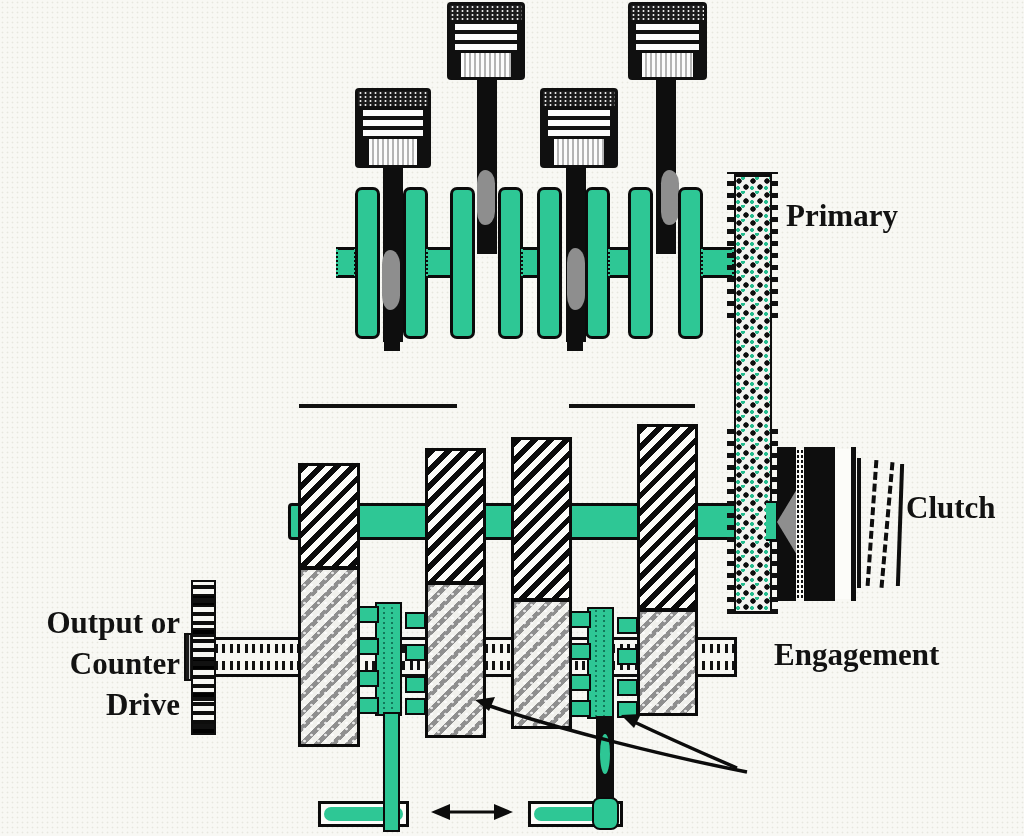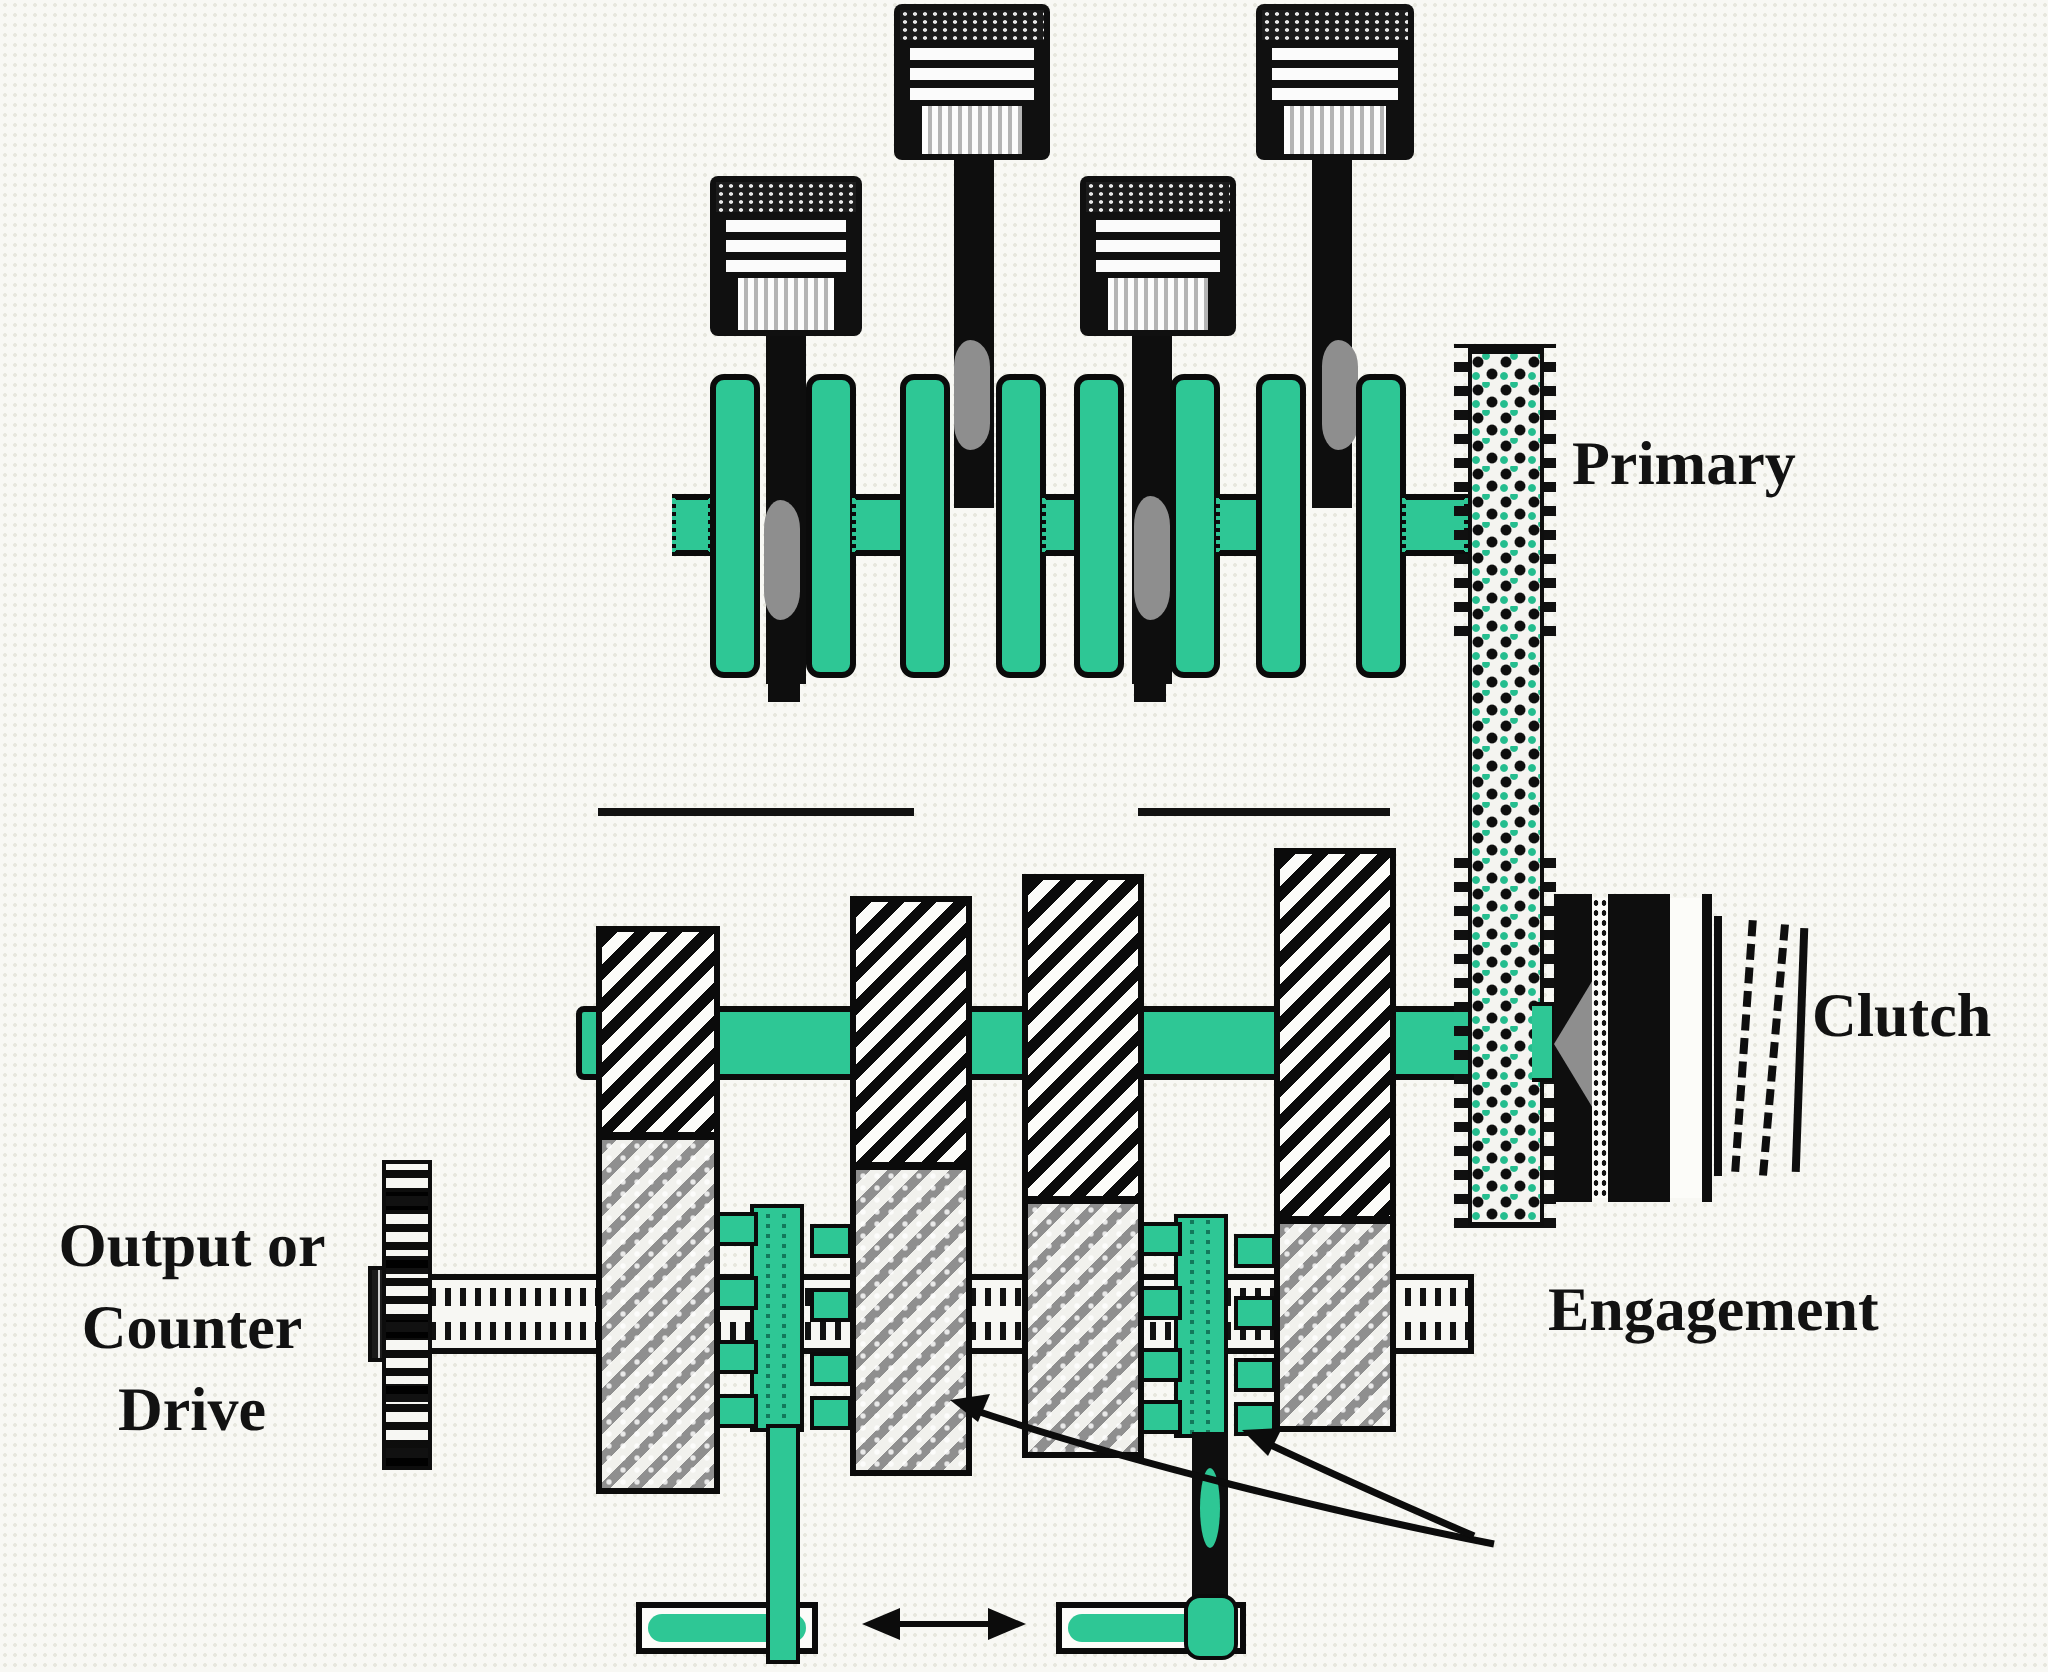--- a/index.html
+++ b/index.html
@@ -239,7 +239,7 @@
     <polygon points="621,715 641,714 634,728" fill="#0c0c0c"></polygon>
   </svg>
 
-  <div class="lbl z10" style="left:786px;top:212px;">
+  <div class="lbl z10" style="left:786px;top:196px;">
     <div>Primary</div>
   </div>
   <div class="lbl z10" style="left:906px;top:488px;">Clutch</div>

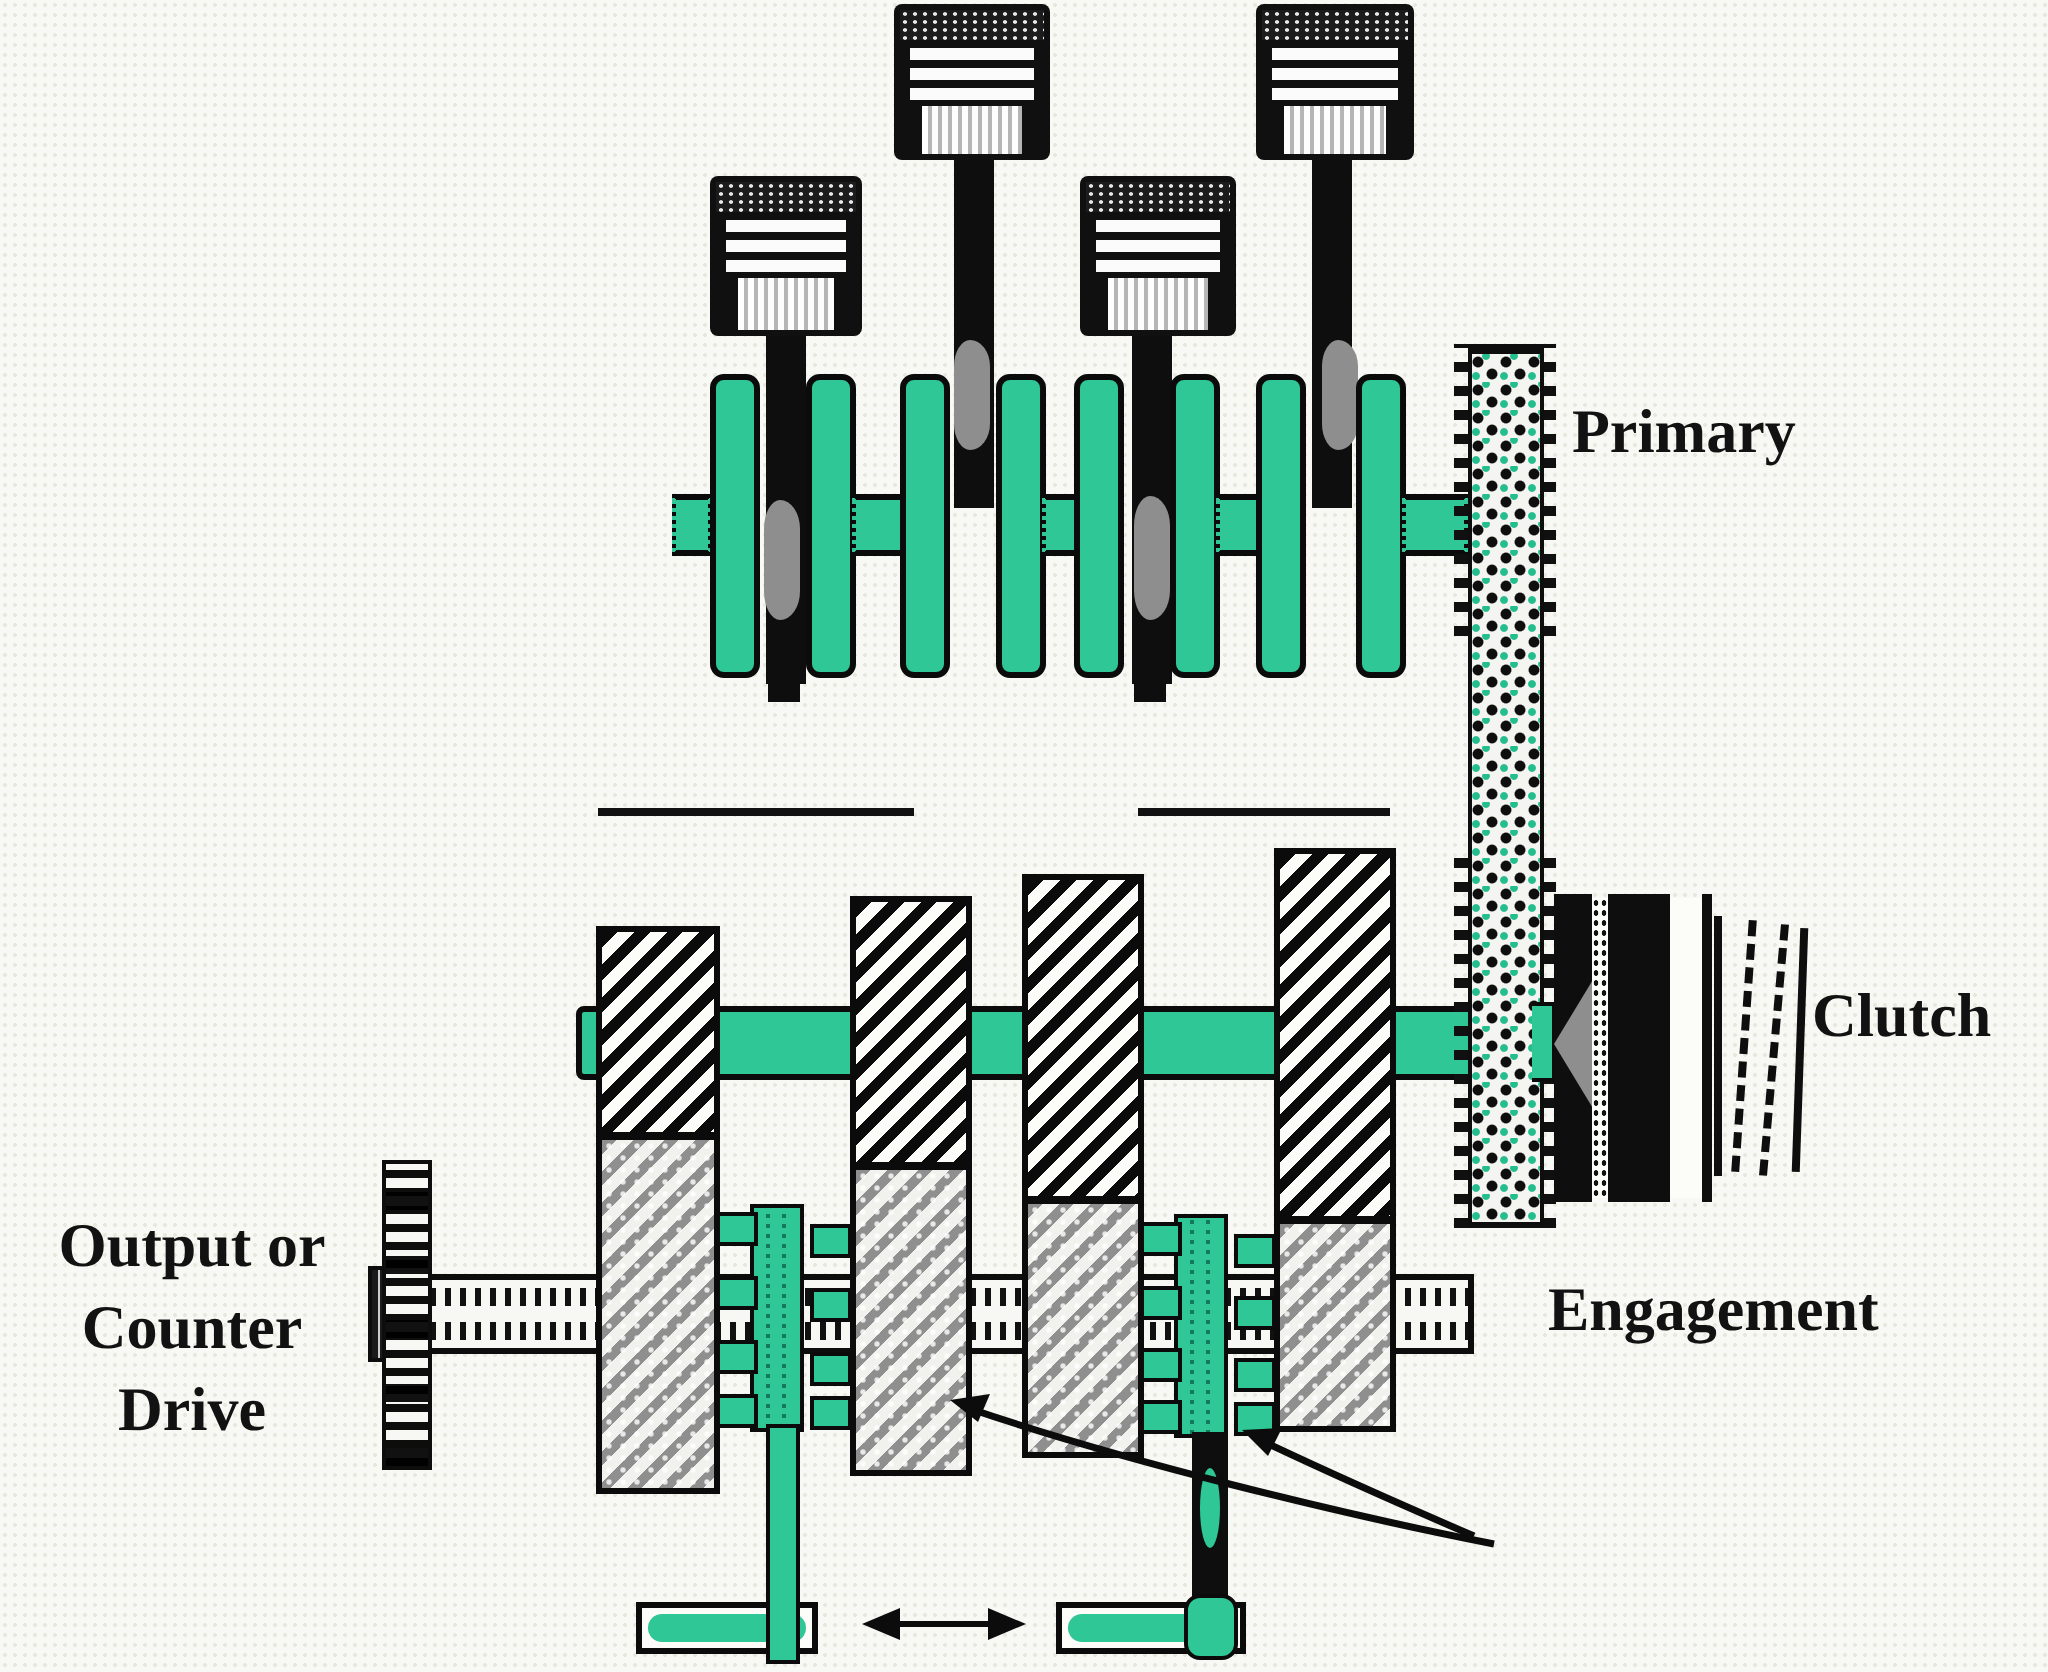--- a/index.html
+++ b/index.html
@@ -93,7 +93,7 @@
   .plate-dash{position:absolute;width:0;border-left:4px dashed #0e0e0e;}
   
   .lbl{position:absolute;font-weight:bold;font-size:31px;line-height:40px;color:#121212;white-space:nowrap;}
-  .lbl-center{text-align:center;white-space:normal;}
+  .lbl-center{text-align:right;white-space:normal;}
   .gline{position:absolute;height:4px;background:#111;top:404px;}
   svg.overlay{position:absolute;left:0;top:0;z-index:9;}
   .z1{z-index:1}.z2{z-index:2}.z3{z-index:3}.z4{z-index:4}.z5{z-index:5}

